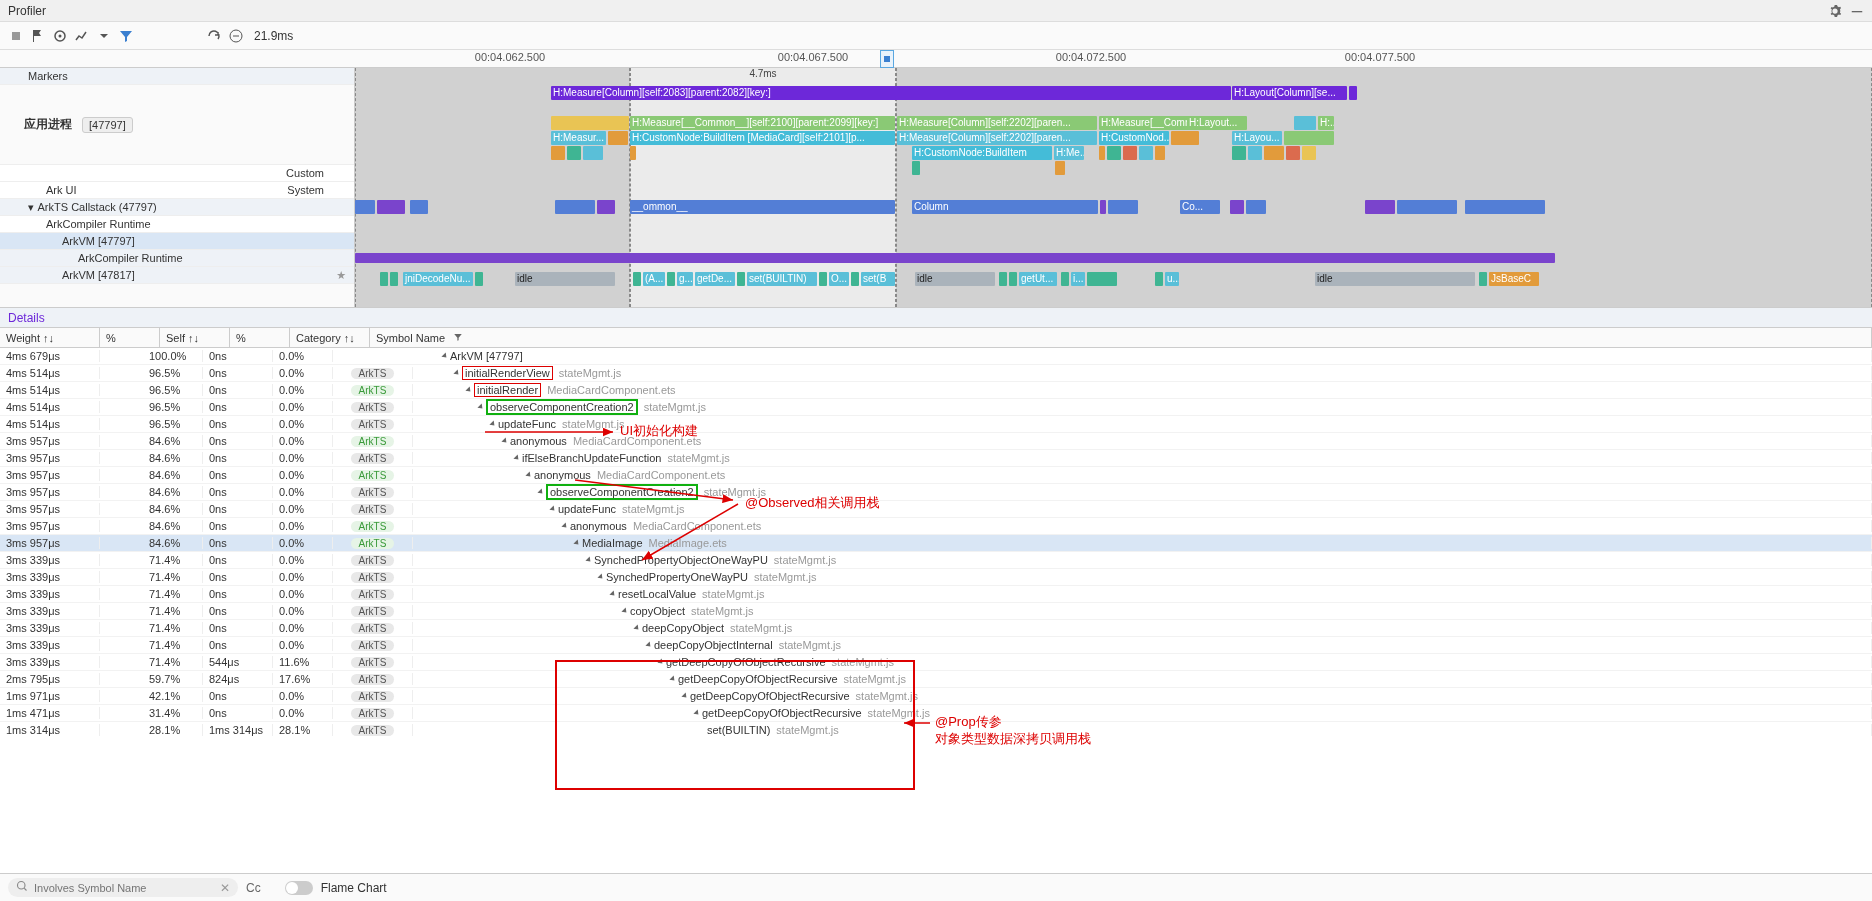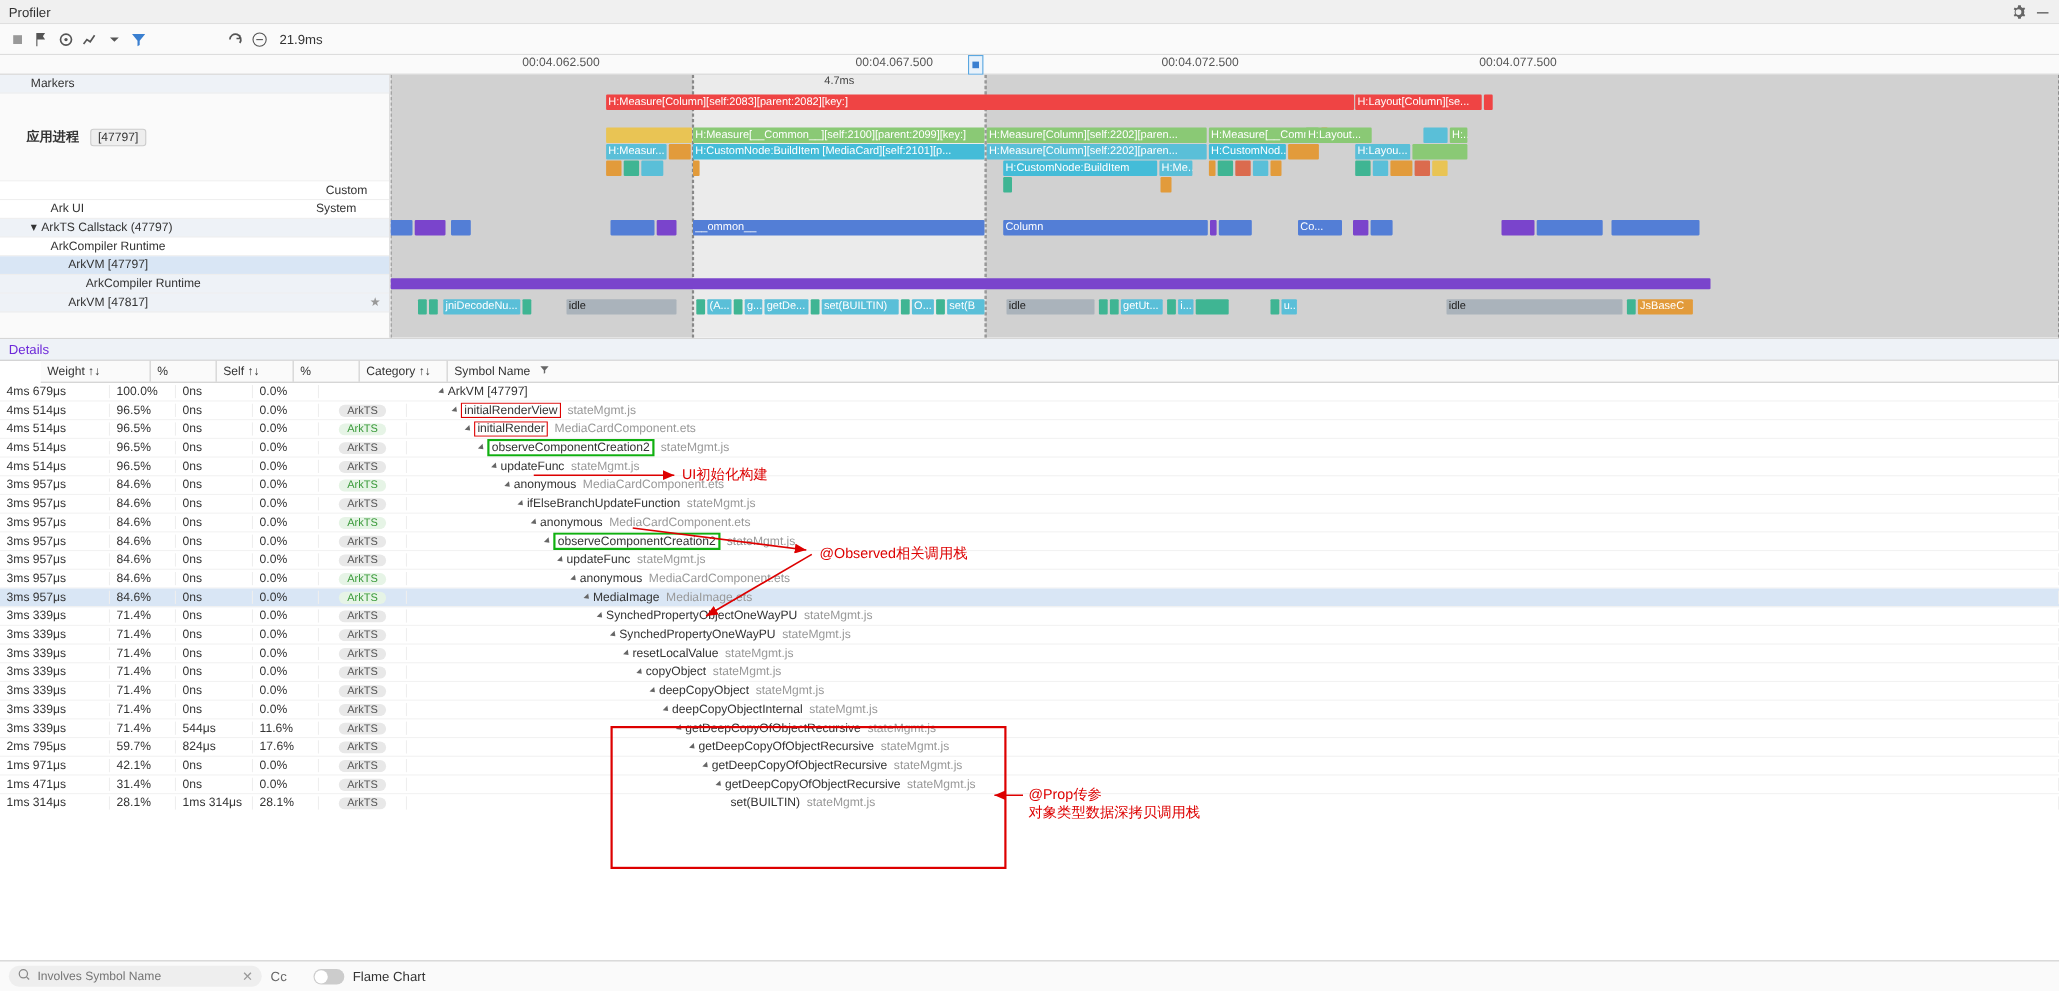--- a/index.html
+++ b/index.html
@@ -39,7 +39,7 @@
 .sel-overlay.right { background: rgba(0,0,0,0.18); }
 .flame-lane { position: absolute; height: 14px; left: 0; right: 0; }
 .fr { position: absolute; height: 14px; font-size: 10px; color: #fff; white-space: nowrap; overflow: hidden; text-overflow: clip; padding: 0 2px; line-height: 14px; border-radius: 1px; }
-.c-pink { background: #ef4444; }
+.c-pink { background: #6d28d9; }
 .c-yellow { background: #e9c454; color: #222; }
 .c-green { background: #8ac975; }
 .c-cyan { background: #5abfd8; }

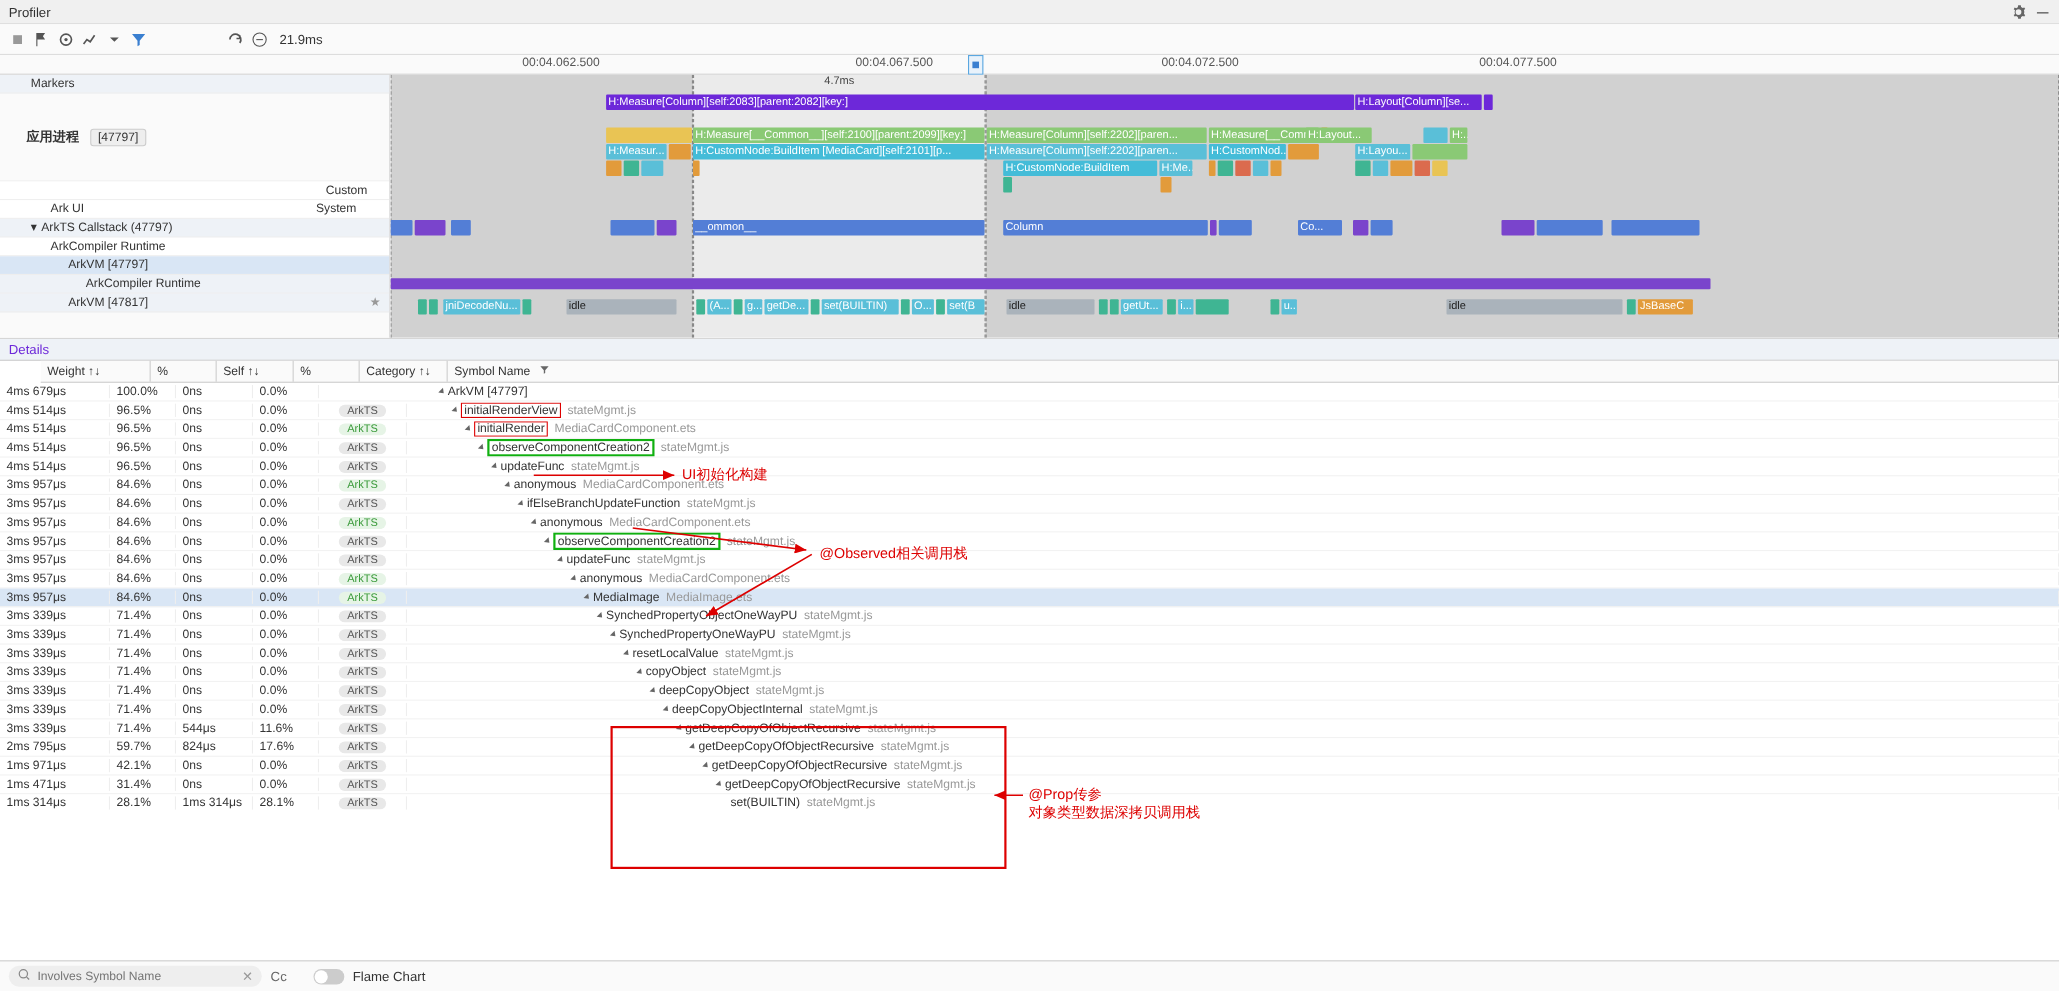--- a/index.html
+++ b/index.html
@@ -172,7 +172,7 @@
       <span style="font-weight:bold">应用进程</span>
       <span class="pid-badge">[47797]</span>
     </div>
-    <div class="track-row-label sub2" style="text-align:right;padding-right:20px;">
+    <div class="track-row-label sub2" style="text-align:right;padding-right:30px;">
       <span style="float:left"></span>
       <span>Custom</span>
     </div>

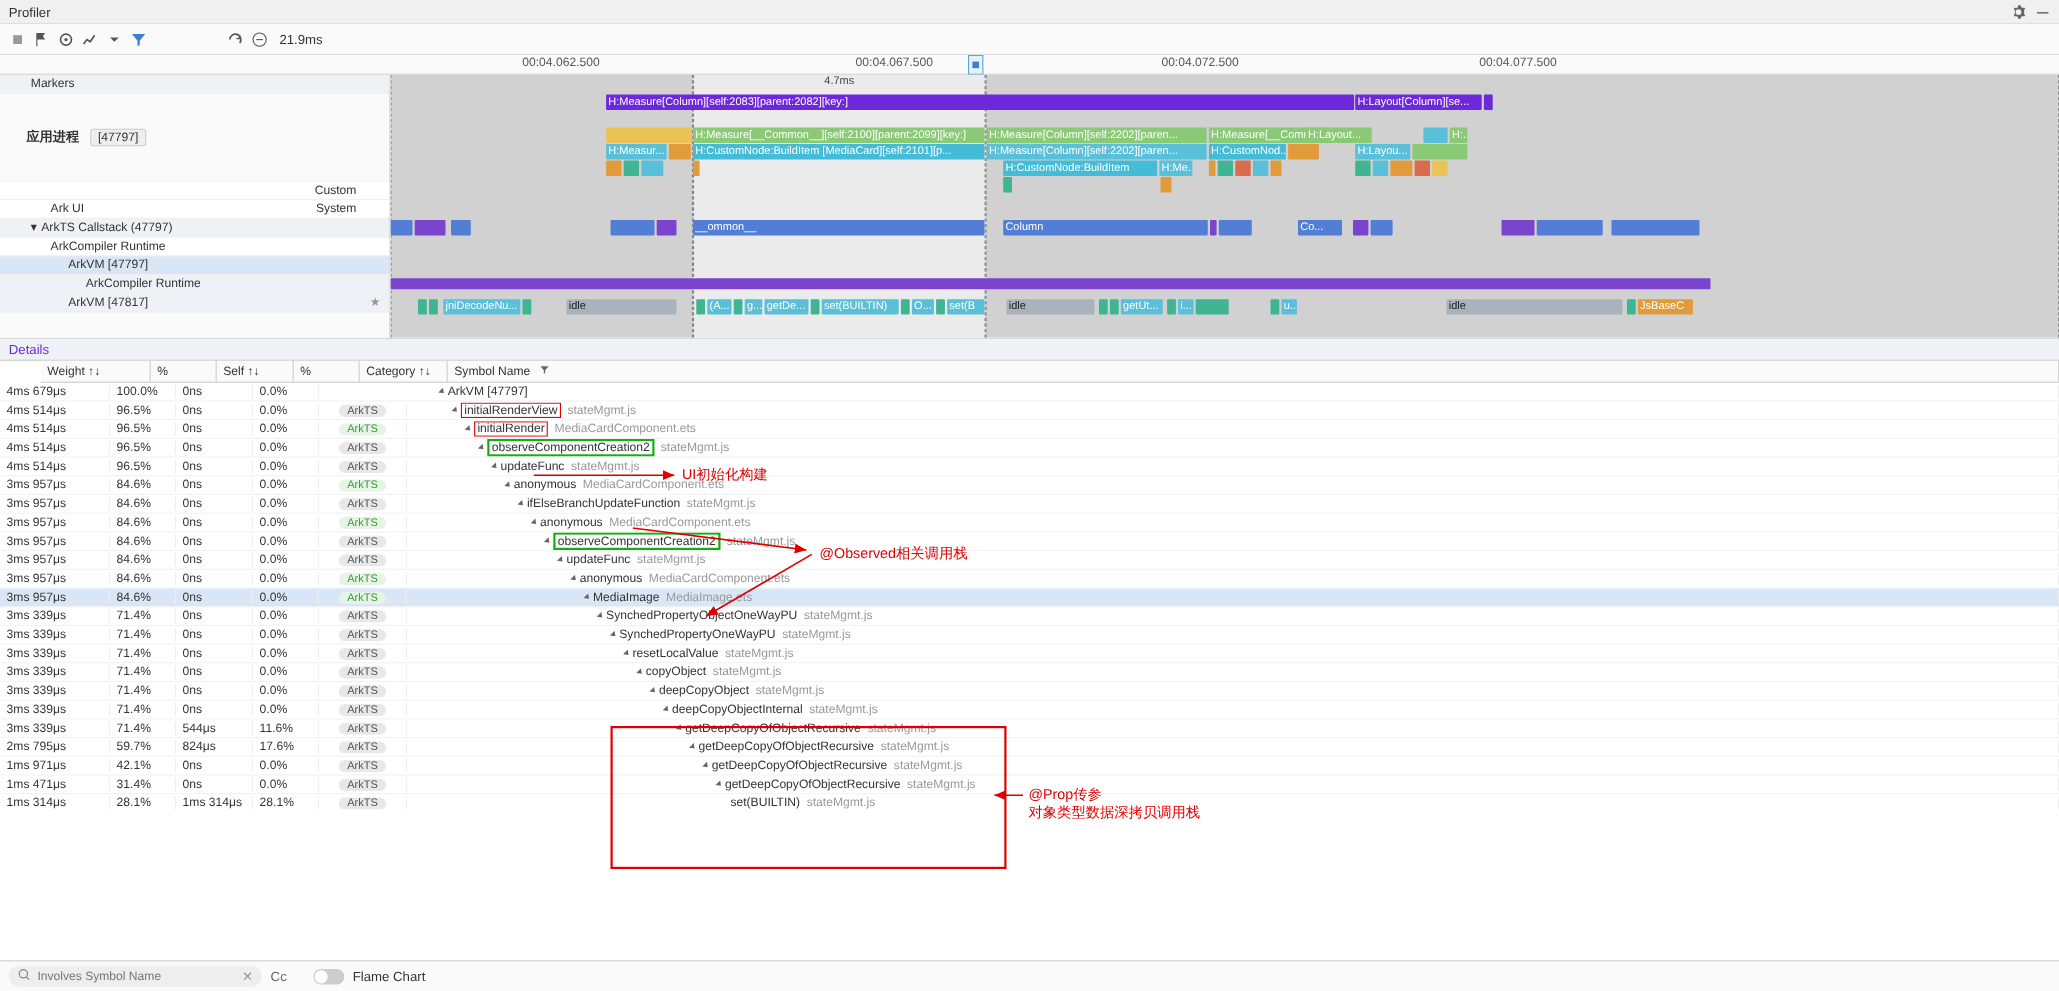--- a/index.html
+++ b/index.html
@@ -55,7 +55,7 @@
 
 
 .details-bar { height: 20px; background: #eef2f7; border-bottom: 1px solid #ccc; display: flex; align-items: center; padding-left: 8px; font-size: 12px; color: #6d28d9; }
-.table-head { height: 20px; display: flex; border-bottom: 1px solid #ccc; background: #fafafa; font-size: 11px; color: #333; margin-left: 37px; }
+.table-head { height: 20px; display: flex; border-bottom: 1px solid #ccc; background: #fafafa; font-size: 11px; color: #333; }
 .th { border-right: 1px solid #ccc; padding: 2px 6px; display: flex; align-items: center; gap: 4px; }
 .th.weight { width: 100px; }
 .th.pct { width: 60px; }

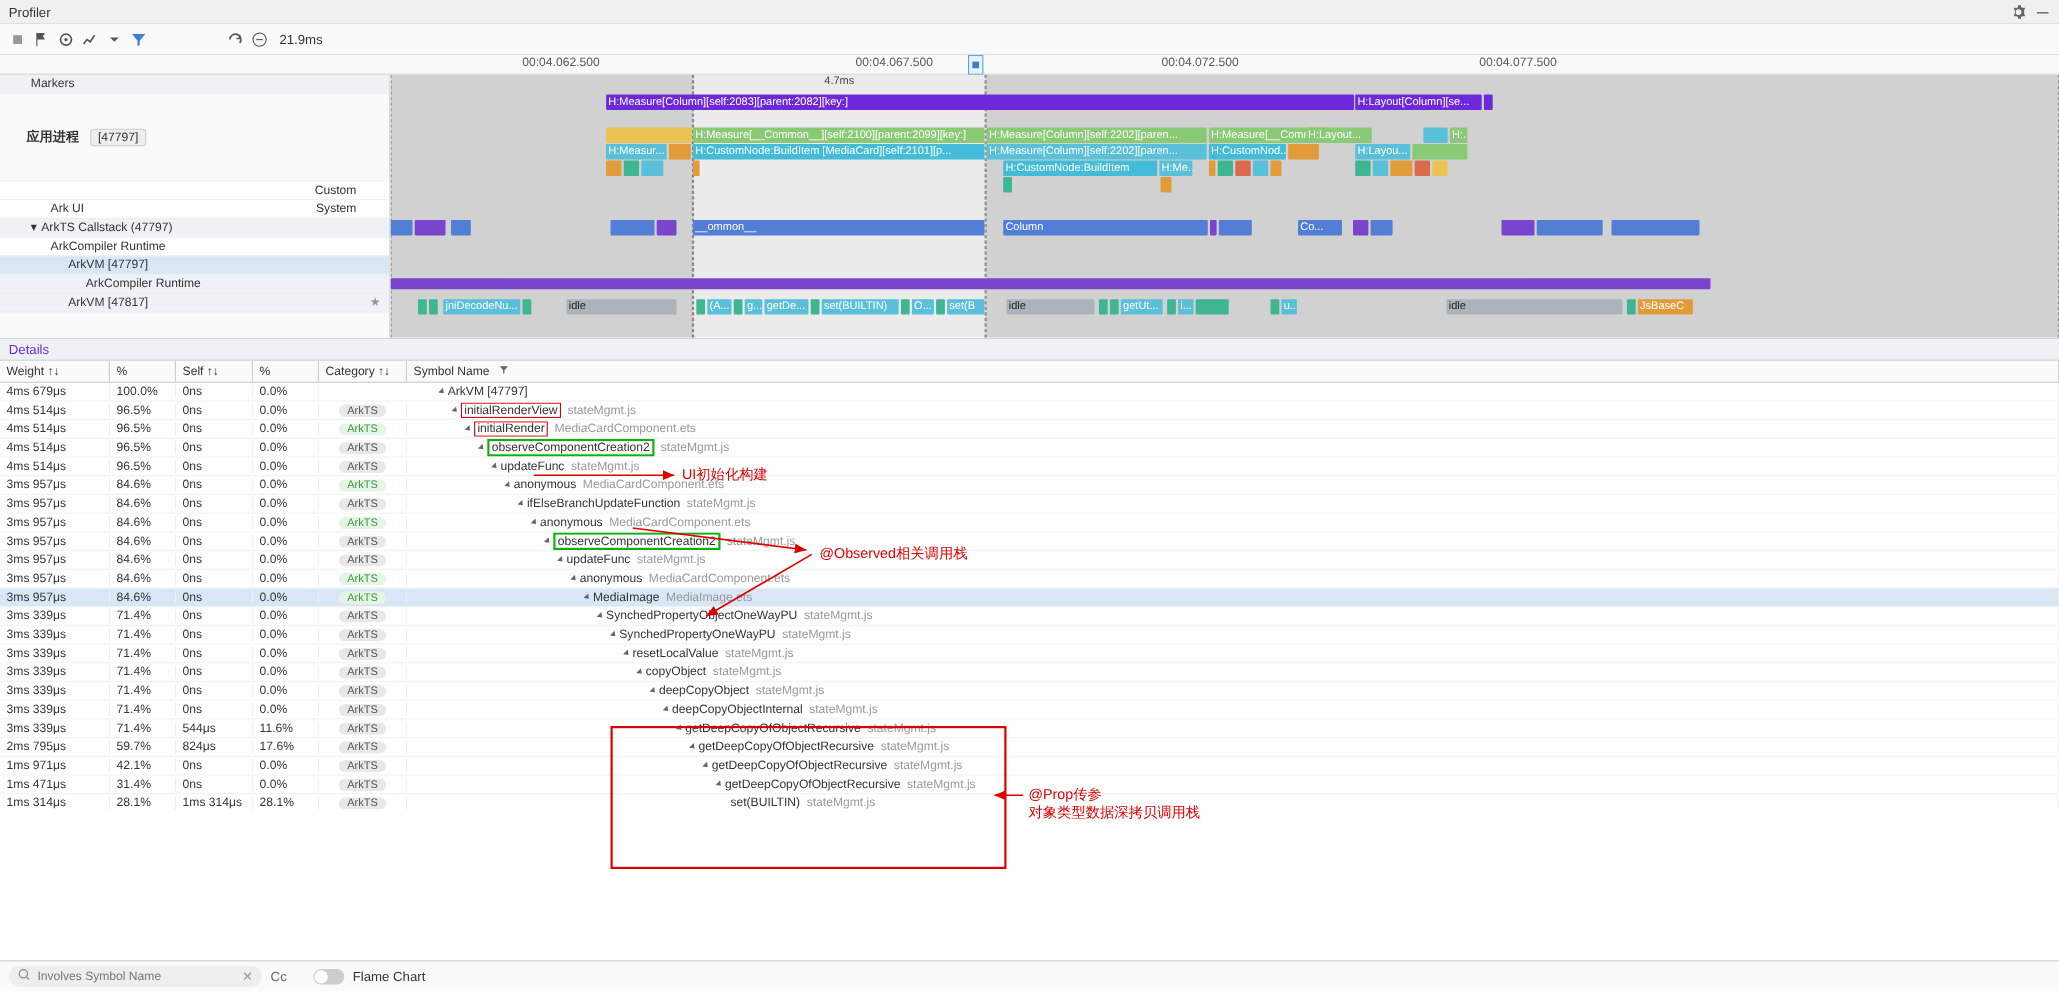--- a/index.html
+++ b/index.html
@@ -69,7 +69,7 @@
 .tr.sel { background: #d9e6f5; }
 .td { border-right: 1px solid #eee; padding: 0 6px; white-space: nowrap; overflow: hidden; }
 .td.weight { width: 100px; }
-.td.pct { width: 60px; }
+.td.pct { width: 60px; margin-left: 43px; }
 .td.self { width: 70px; }
 .td.selfpct { width: 60px; }
 .td.cat { width: 80px; text-align: center; }

